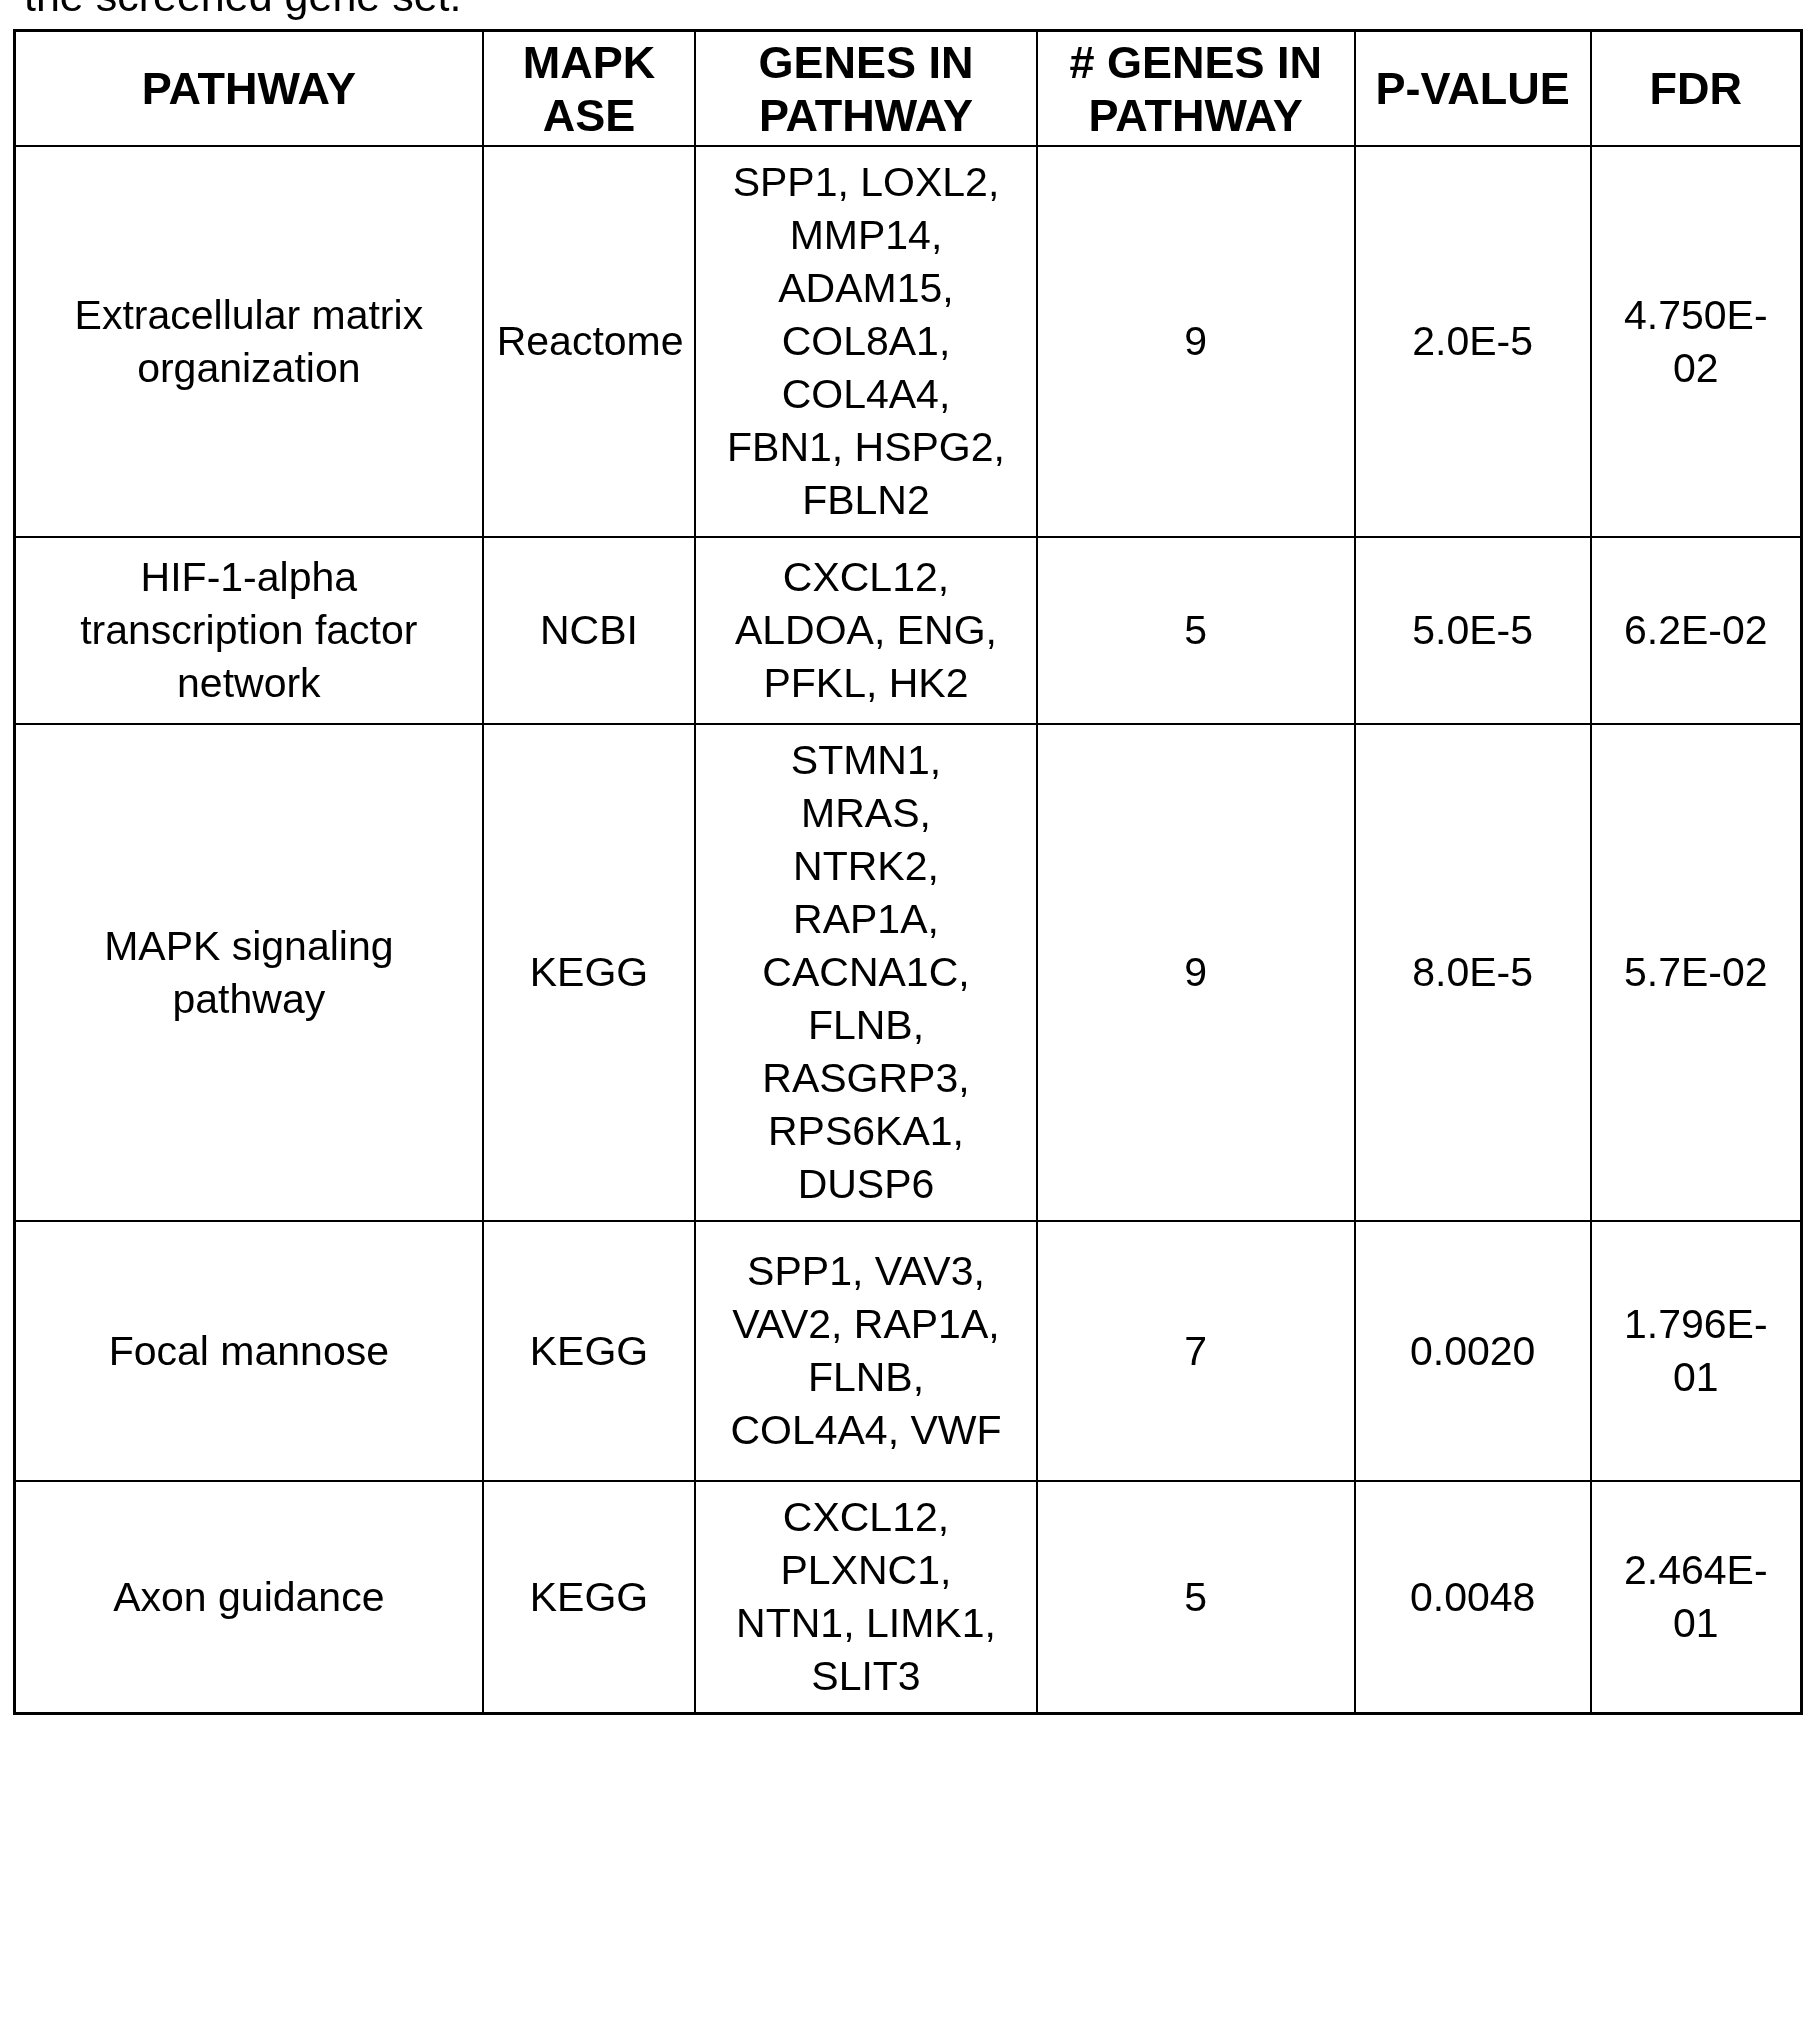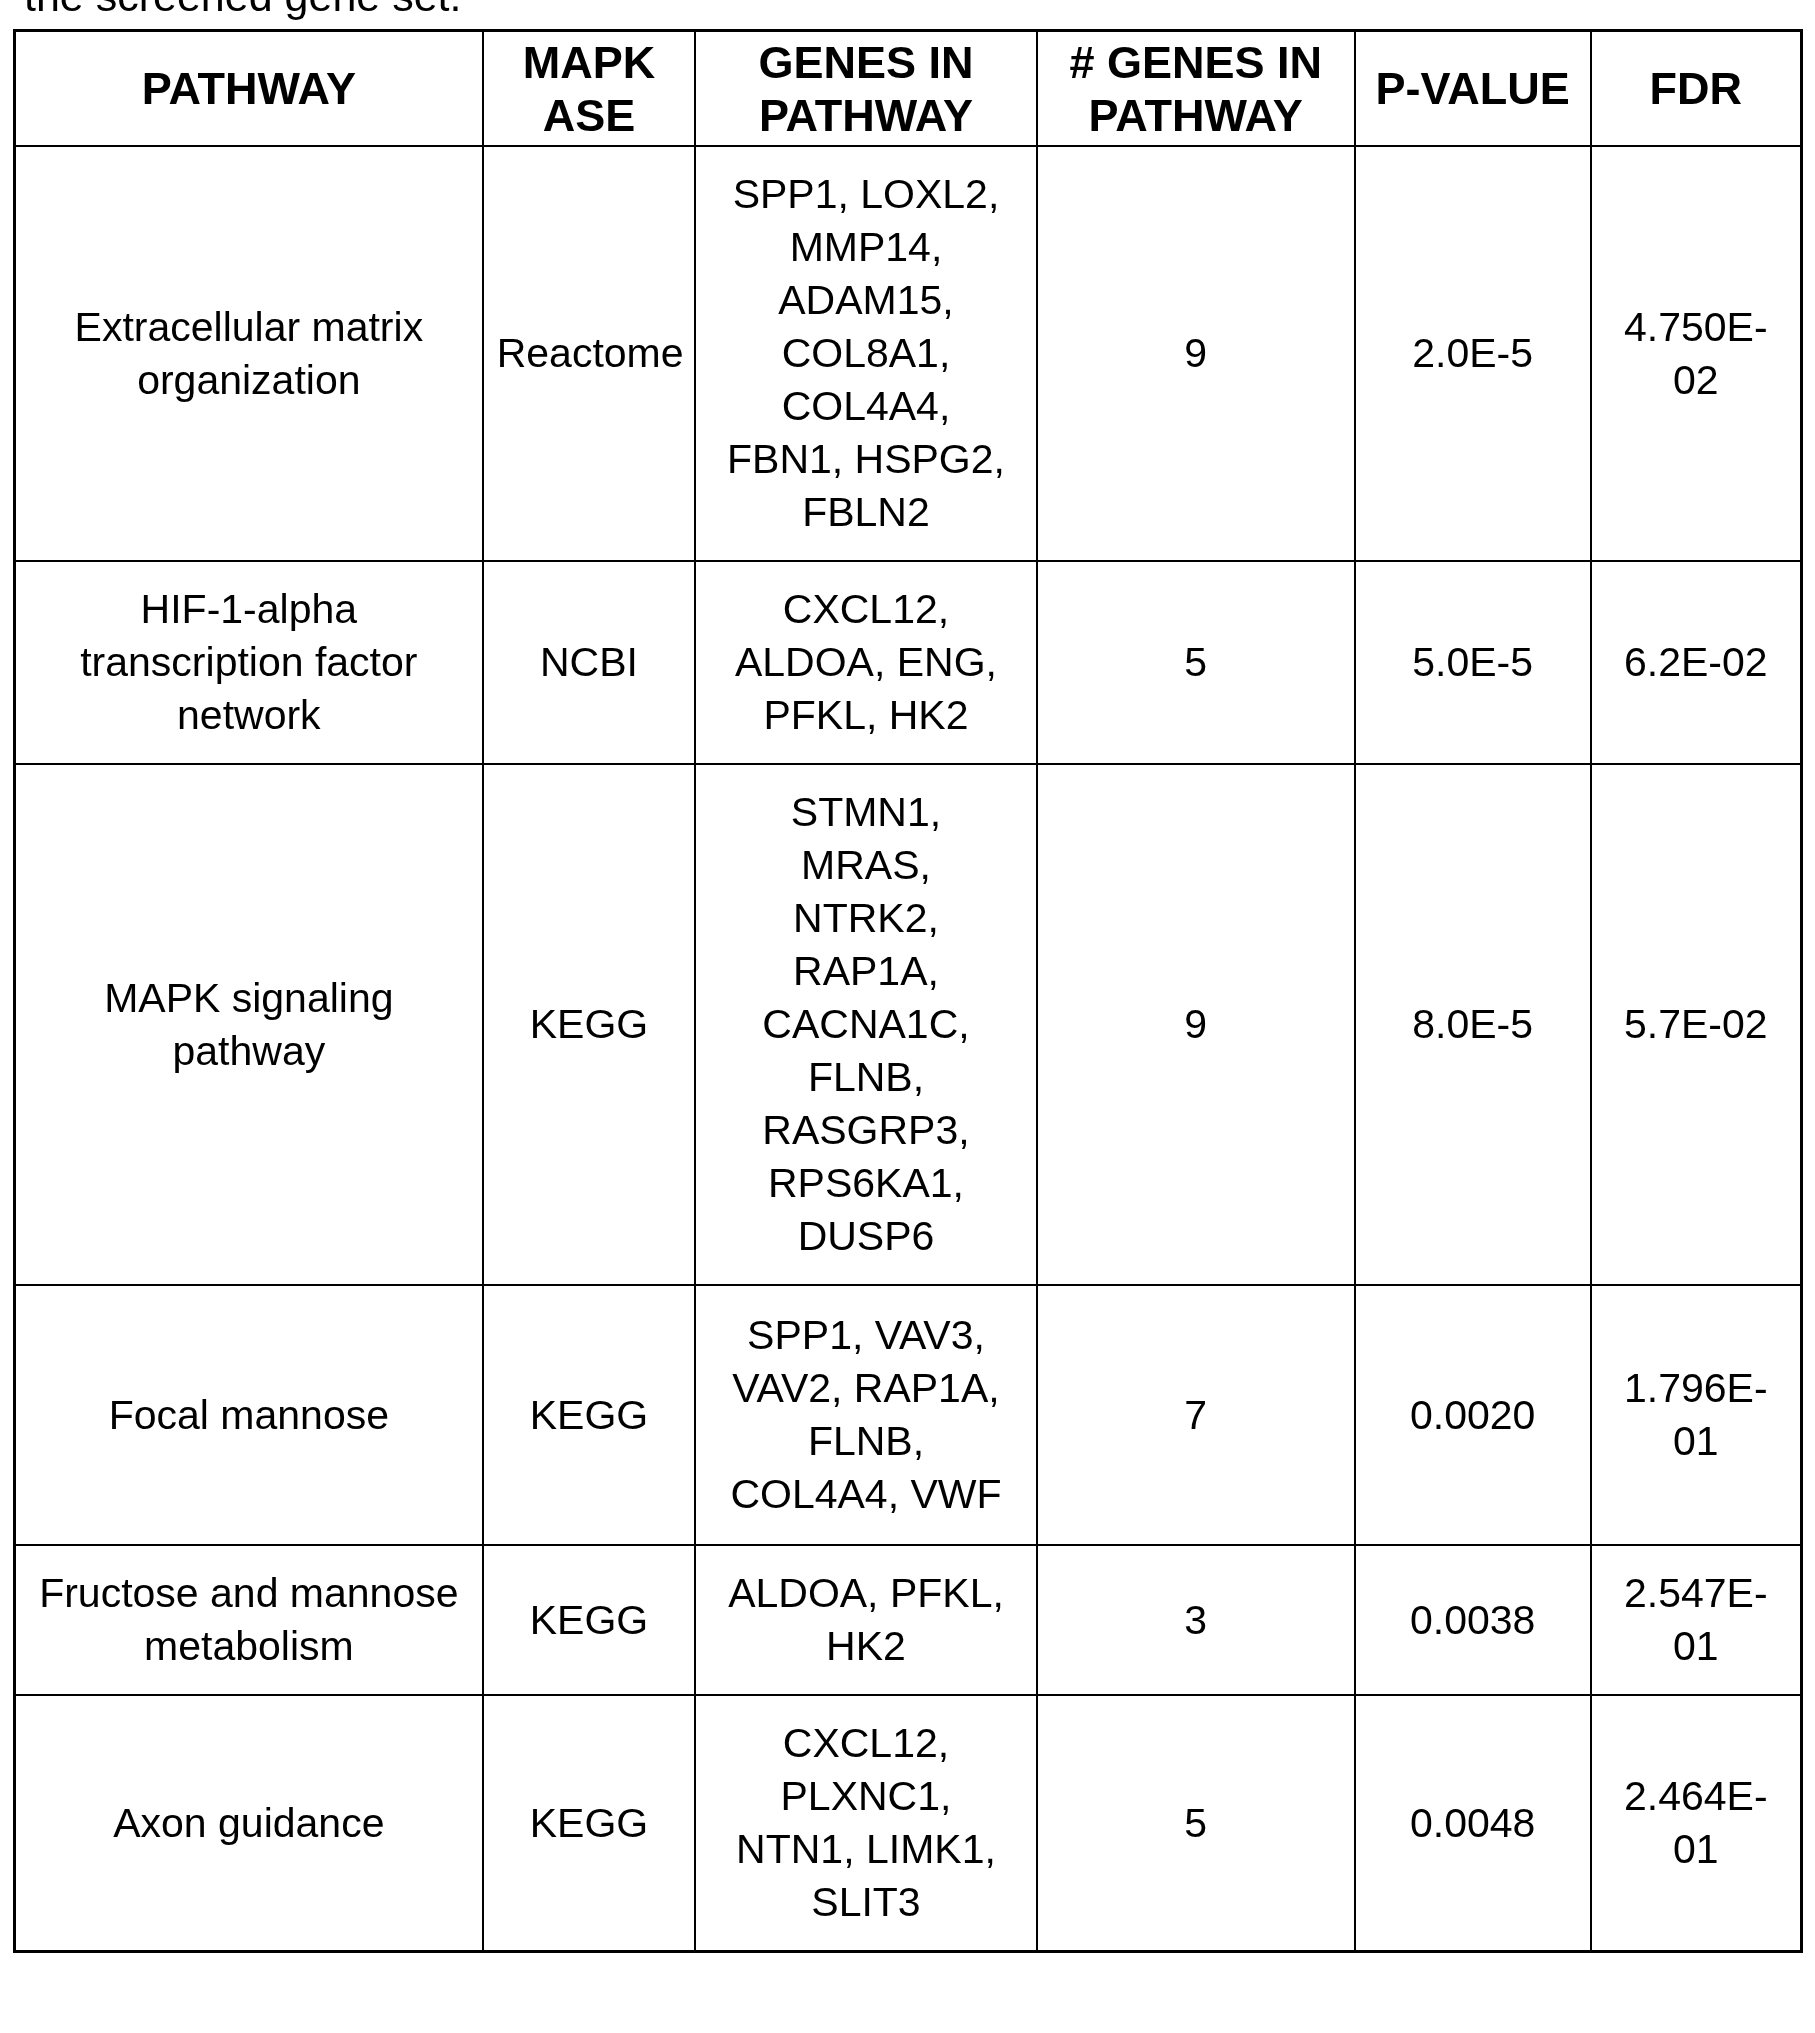--- a/index.html
+++ b/index.html
@@ -43,7 +43,7 @@
     vertical-align: middle;
     white-space: pre-line;
     overflow: hidden;
-    padding: 21px 13px;
+    padding: 9px 13px;
   }
   th {
     font-size: 45px;

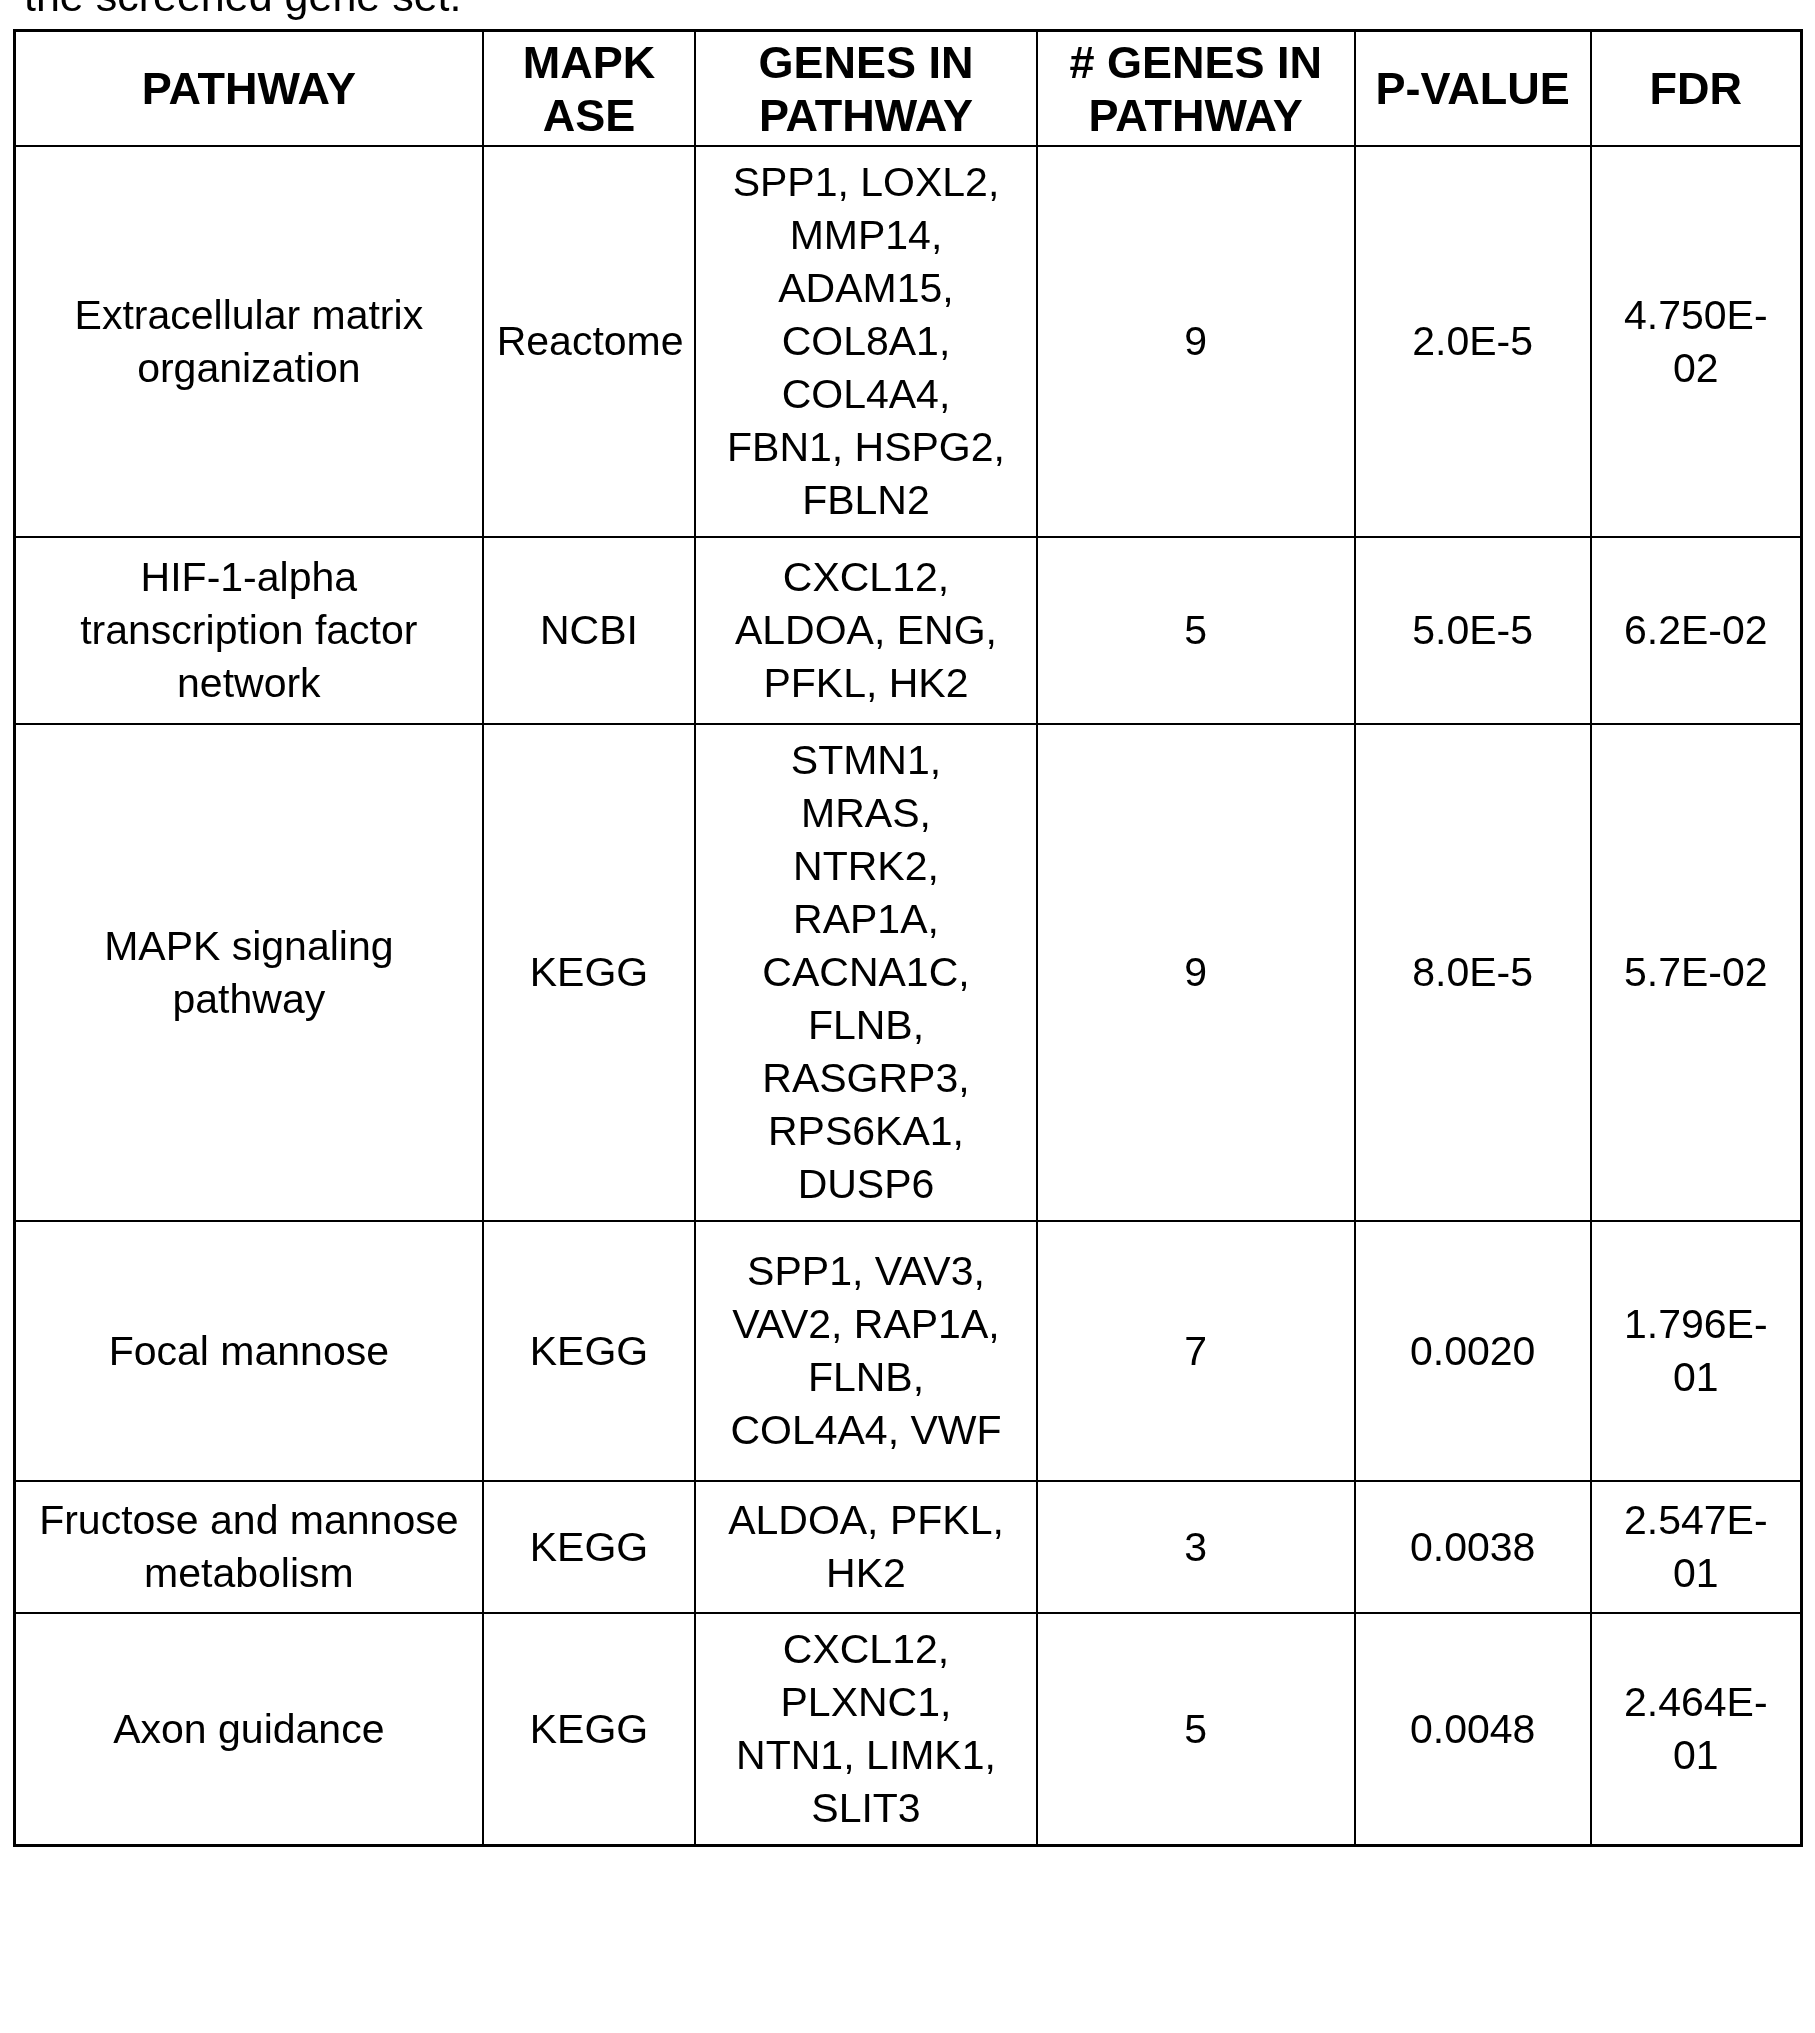--- a/index.html
+++ b/index.html
@@ -150,16 +150,6 @@
         <td>0.0020</td>
         <td>1.796E-01</td>
       </tr>
-      <tr style="height:132px">
-        <td>Fructose and mannose
-metabolism</td>
-        <td>KEGG</td>
-        <td>ALDOA, PFKL,
-HK2</td>
-        <td>3</td>
-        <td>0.0038</td>
-        <td>2.547E-01</td>
-      </tr>
       <tr style="height:221px">
         <td>Axon guidance</td>
         <td>KEGG</td>

